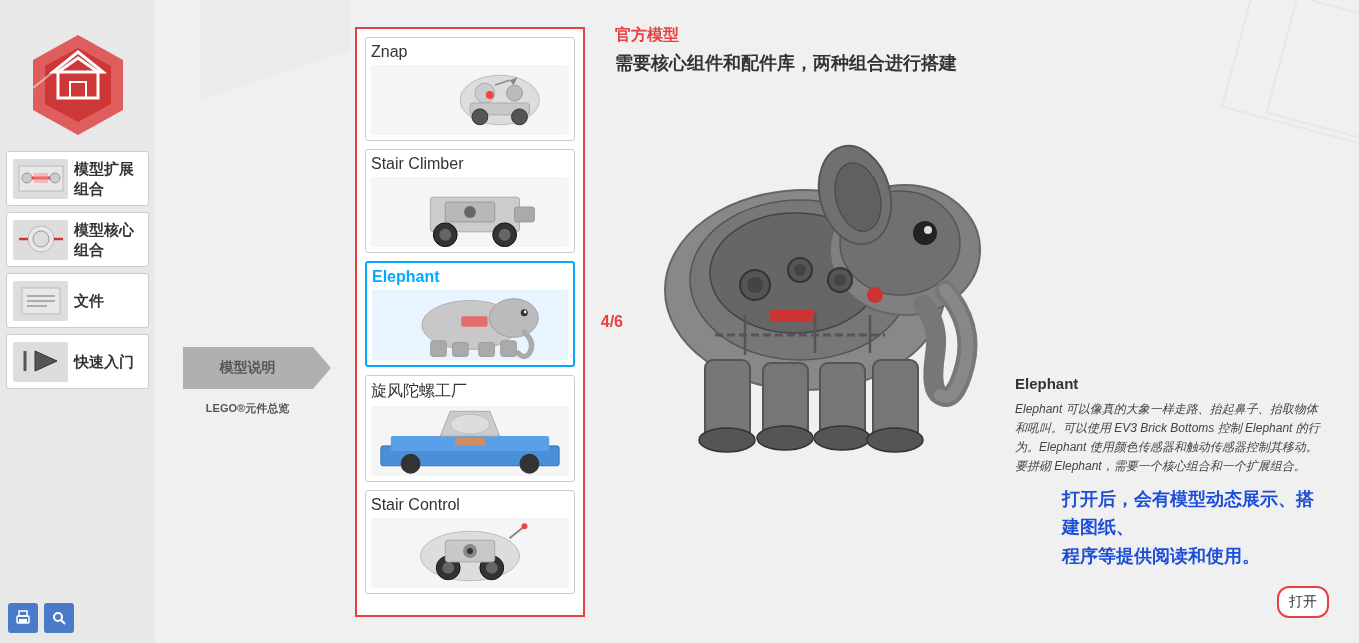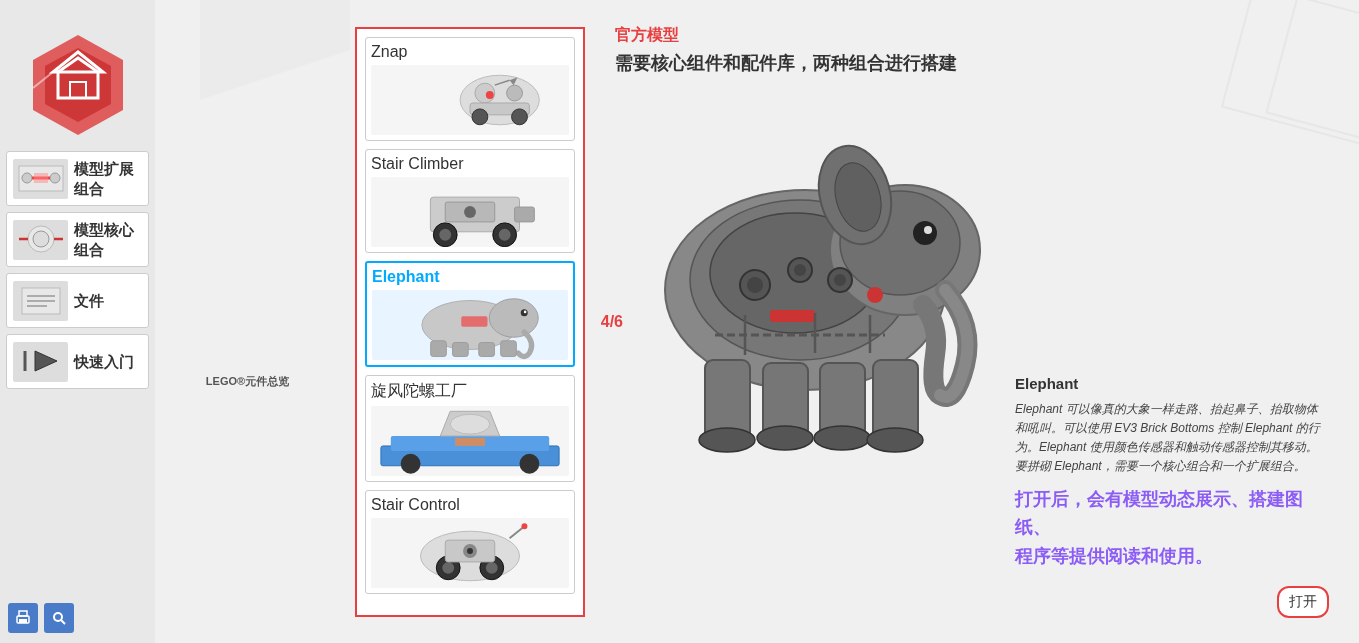--- a/index.html
+++ b/index.html
@@ -393,6 +393,11 @@
 <div class="nav-panel">
 
   <div style="margin-top: 120px; display:flex; flex-direction:column; align-items:center; gap:12px;">
+    <div style="position:relative; display:inline-block;">
+      <div class="arrow-nav">
+        <span>模型说明</span>
+      </div>
+    </div>
     <span style="font-size:11px;font-weight:bold;color:#555;text-align:center;">LEGO®元件总览</span>
   </div>
 </div>

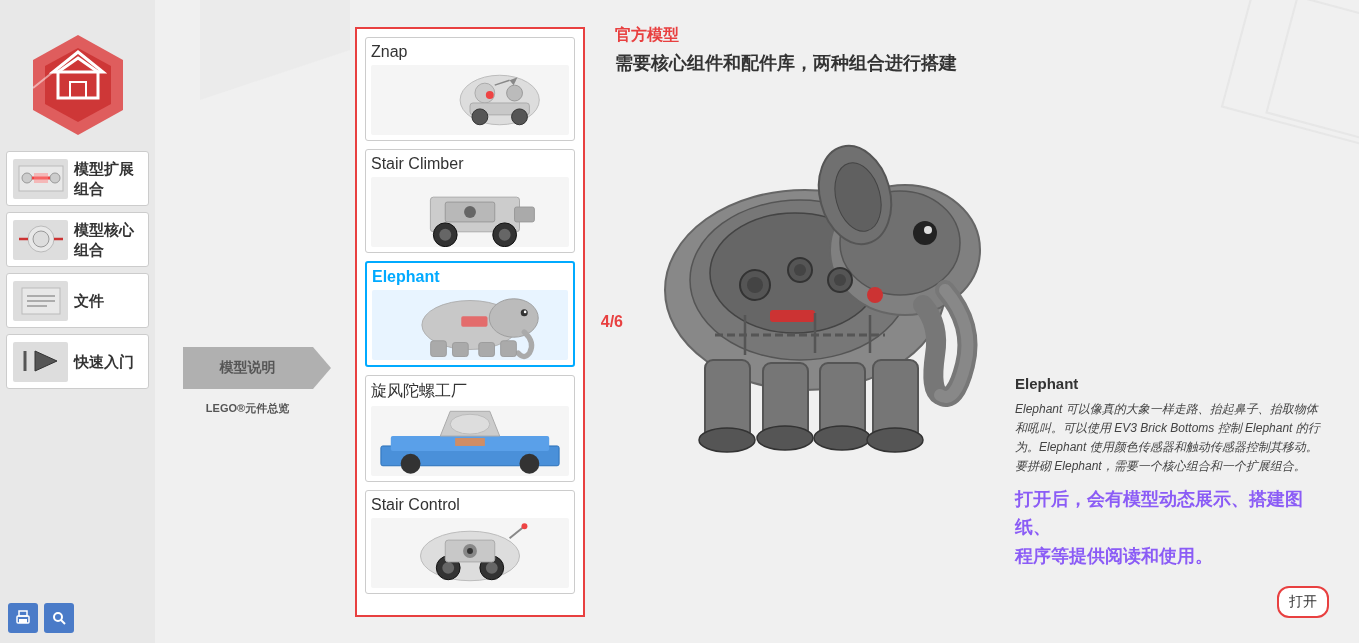--- a/index.html
+++ b/index.html
@@ -232,10 +232,11 @@
 
     .open-prompt {
       font-size: 18px;
-      color: #8b5cf6;
+      color: #1d4ed8;
       font-weight: bold;
       line-height: 1.6;
       margin-bottom: 15px;
+      margin-left: 47px;
     }
 
     .open-btn {

